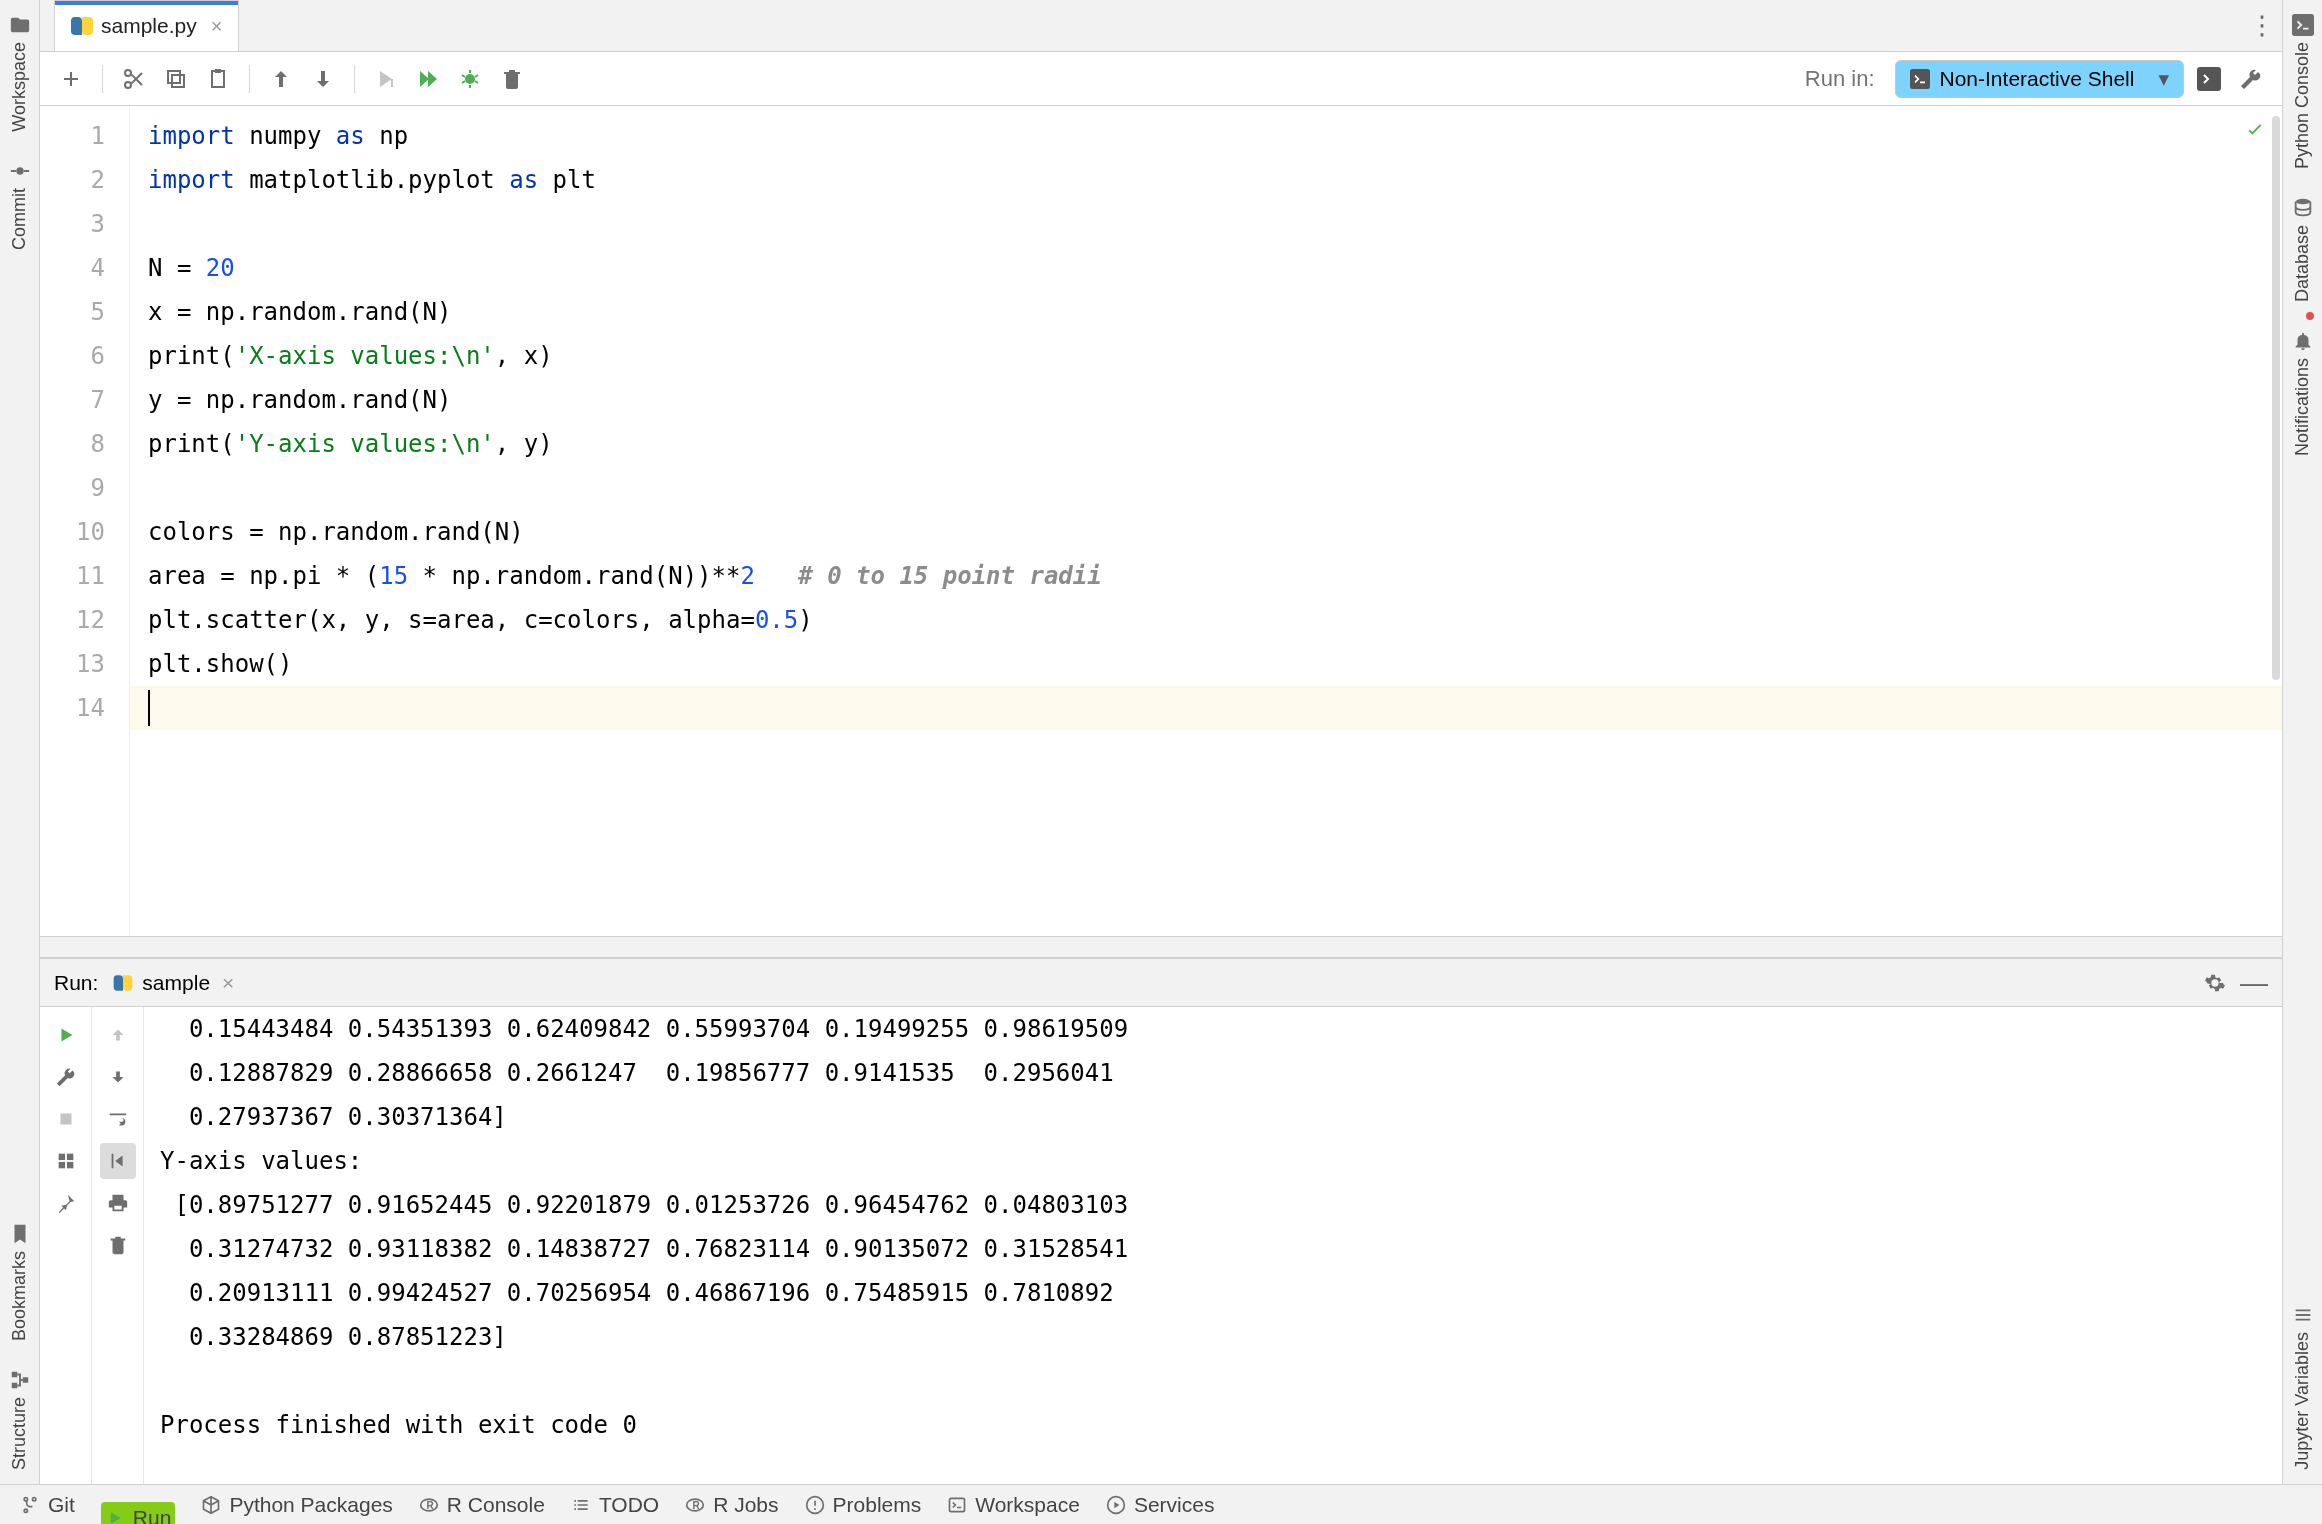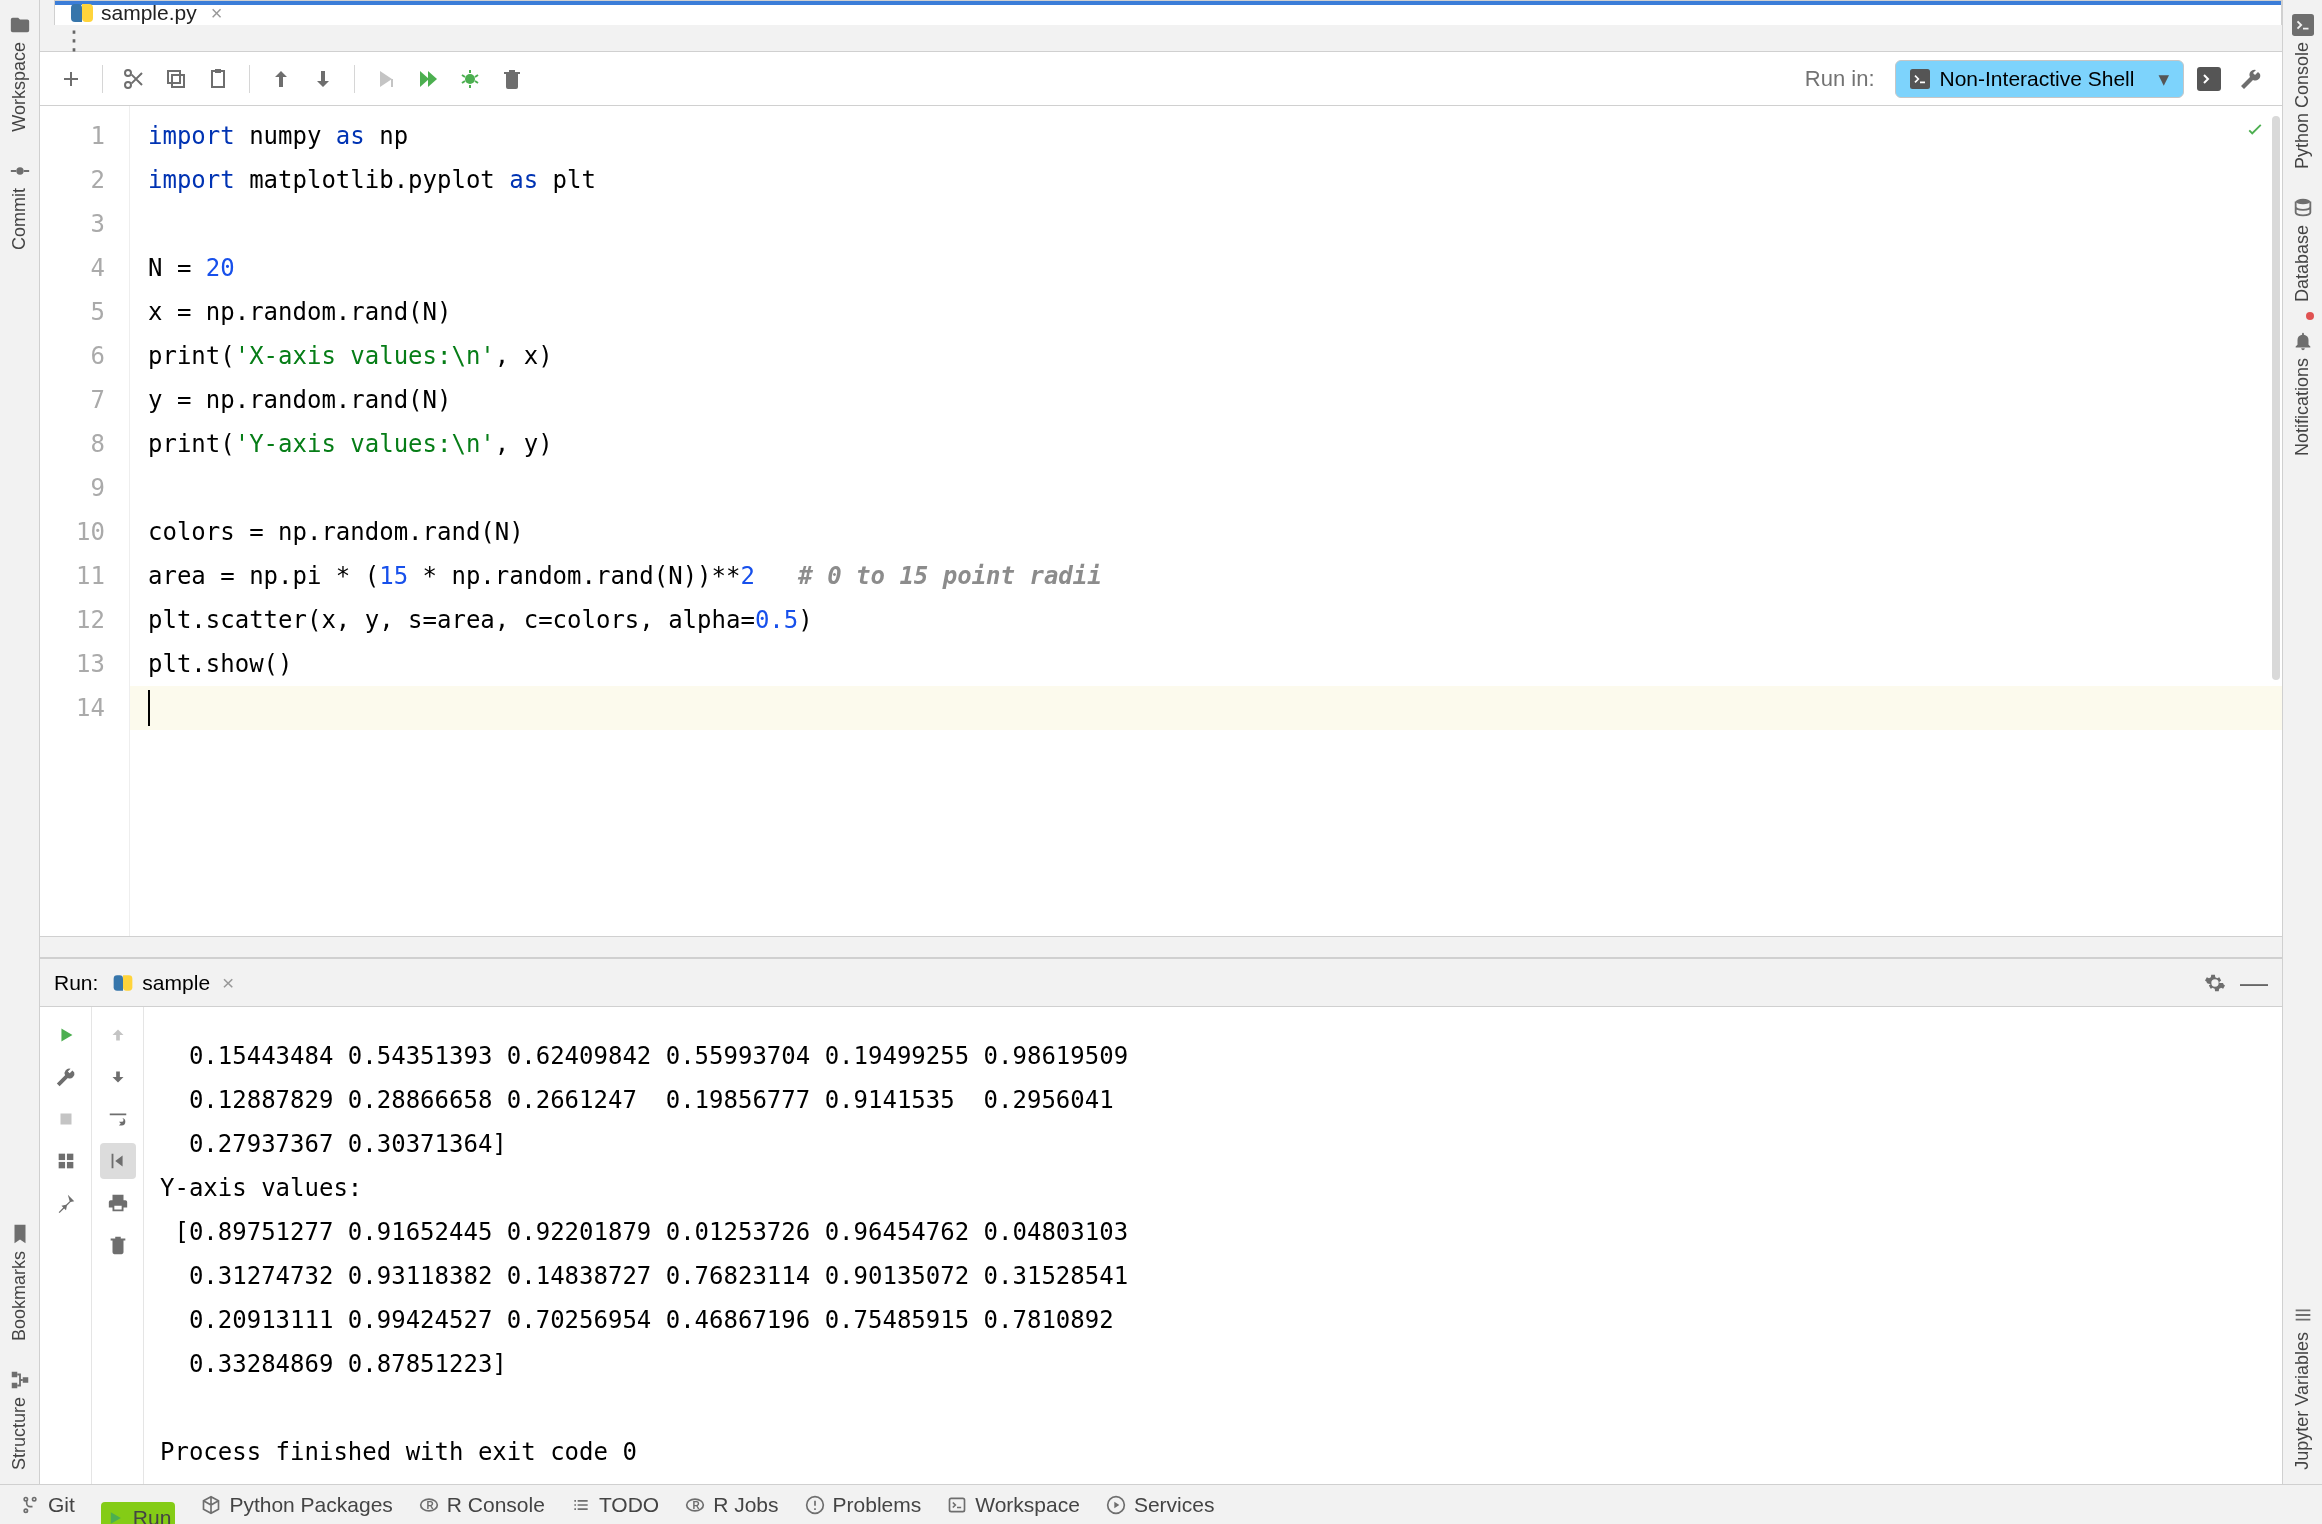--- a/index.html
+++ b/index.html
@@ -49,7 +49,6 @@
     border-bottom: 1px solid #d0d0d0;
     display: flex; align-items: stretch;
     padding-left: 14px;
-    flex-direction: column;
   }
   .tab {
     display:flex; align-items:center; gap:8px;

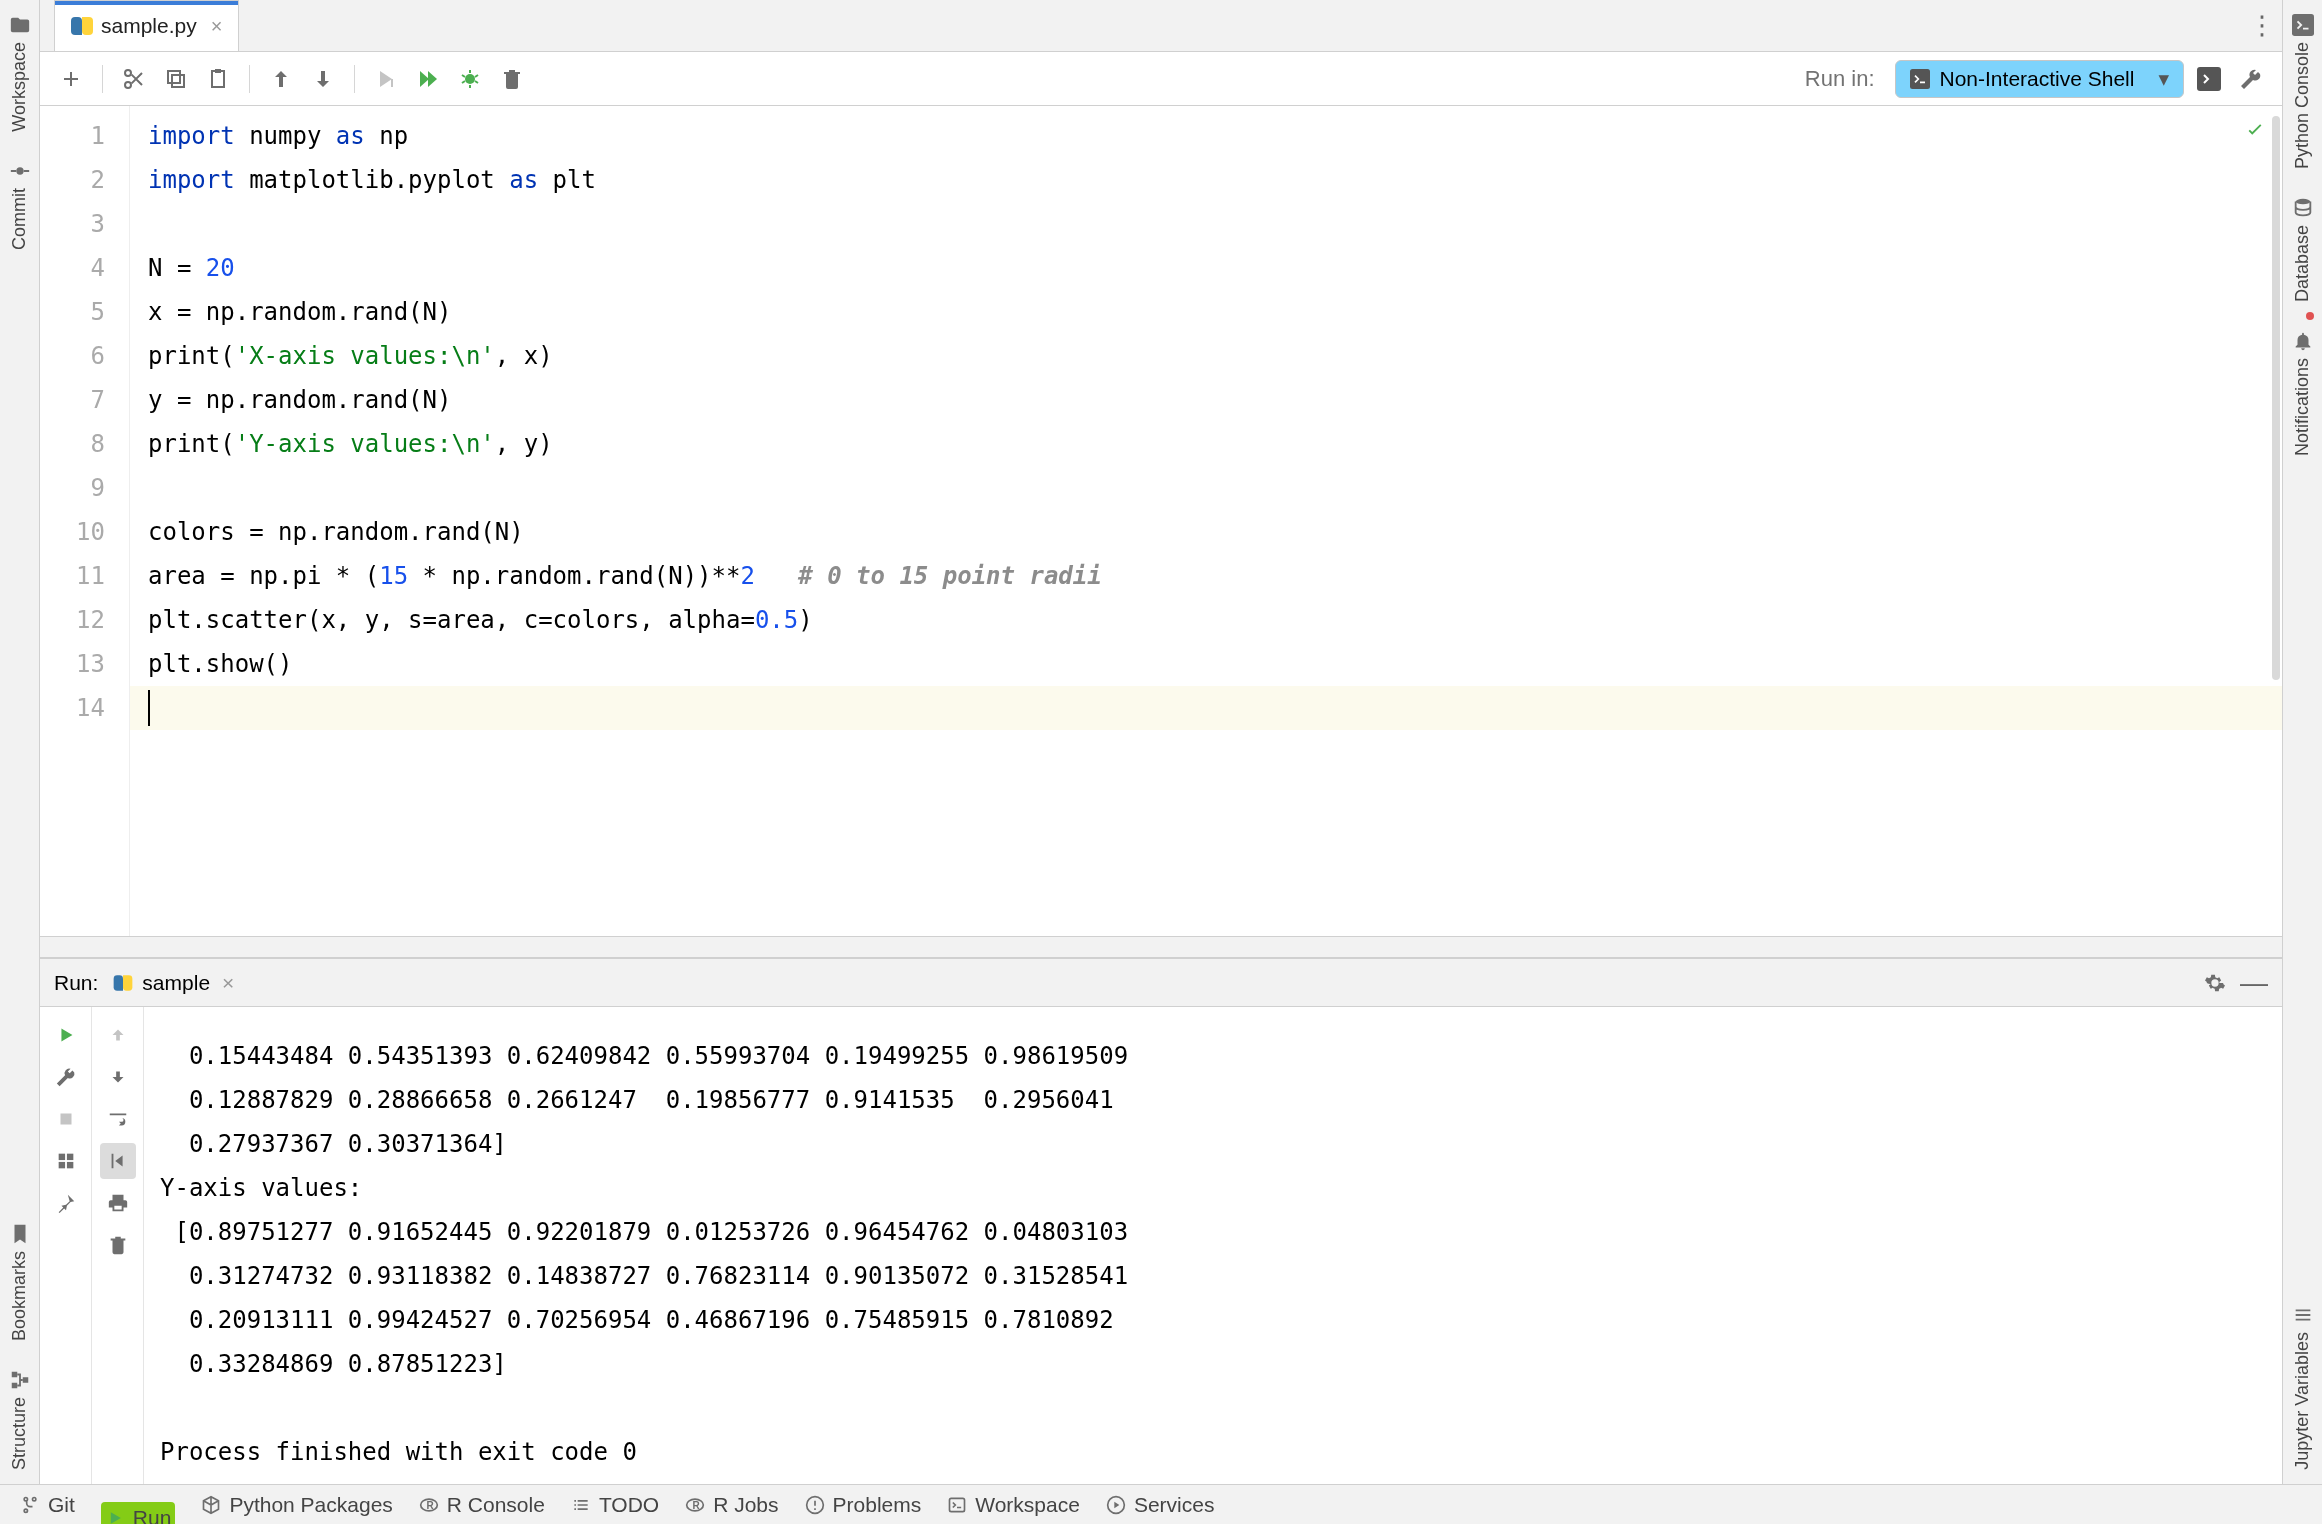--- a/index.html
+++ b/index.html
@@ -199,7 +199,6 @@
     color:#000;
     overflow:hidden;
     position: relative;
-    margin-top: 27px;
   }
 
   

